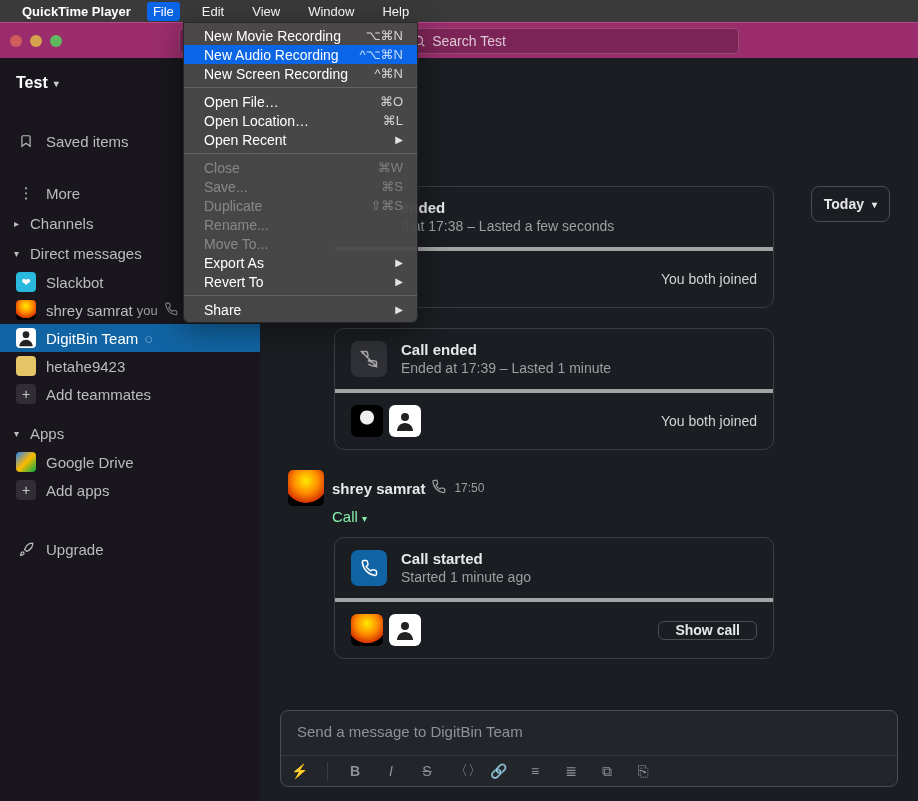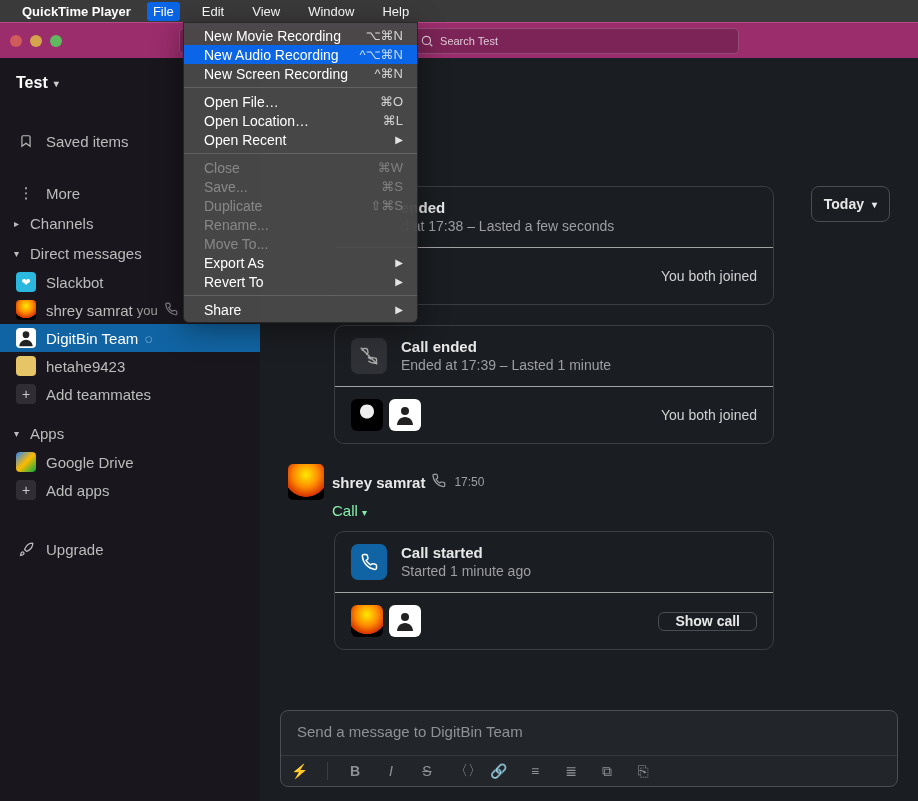--- a/index.html
+++ b/index.html
@@ -27,7 +27,7 @@
 .traffic { display: flex; gap: 8px; }
 .tlight { width: 12px; height: 12px; border-radius: 50%; }
 .tclose { background: #cf5b5b; } .tmin { background: #d4a34b; } .tmax { background: #5fb95f; }
-.searchbox { position: absolute; left: 50%; transform: translateX(-50%); width: 560px; height: 26px; background: rgba(0,0,0,0.2); border: 1px solid rgba(255,255,255,0.18); border-radius: 5px; display: flex; align-items: center; justify-content: center; color: rgba(255,255,255,0.75); font-size: 11px; }
+.searchbox { position: absolute; left: 50%; transform: translateX(-50%); width: 560px; height: 26px; background: rgba(0,0,0,0.2); border: 1px solid rgba(255,255,255,0.18); border-radius: 5px; display: flex; align-items: center; justify-content: center; color: rgba(255,255,255,0.75); font-size: 14px; }
 .searchbox svg { width: 14px; height: 14px; margin-right: 6px; }
 
 .app-body { display: flex; height: calc(100% - 58px); }

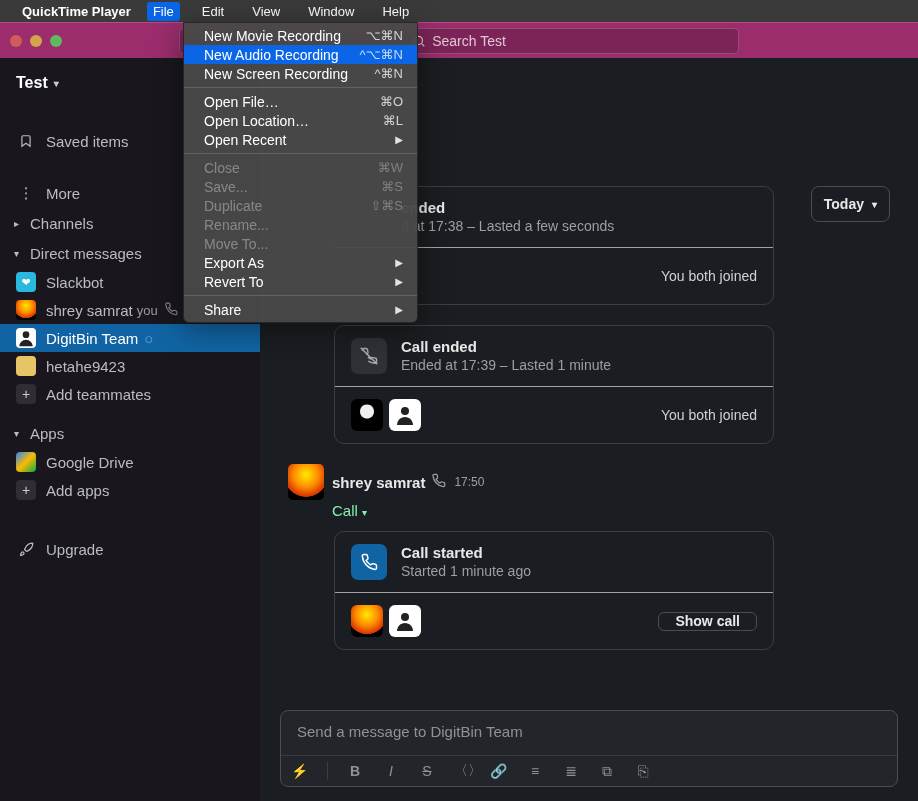--- a/index.html
+++ b/index.html
@@ -69,7 +69,7 @@
 .call-ico.active { background: #1164a3; }
 .call-title { color: #e8e8e8; font-weight: 700; font-size: 15px; }
 .call-sub { color: #9d9fa2; font-size: 14px; margin-top: 2px; }
-.call-card .bottom { border-top: 1px solid #a3a3a3; margin-top: 12px; padding: 12px 16px; display: flex; align-items: center; justify-content: space-between; }
+.call-card .bottom { border-top: 4px solid #a3a3a3; margin-top: 12px; padding: 12px 16px; display: flex; align-items: center; justify-content: space-between; }
 .avrow { display: flex; gap: 6px; }
 .av { width: 32px; height: 32px; border-radius: 6px; background: #333; display: flex; align-items: center; justify-content: center; overflow: hidden; }
 .av.white { background: #fff; }

